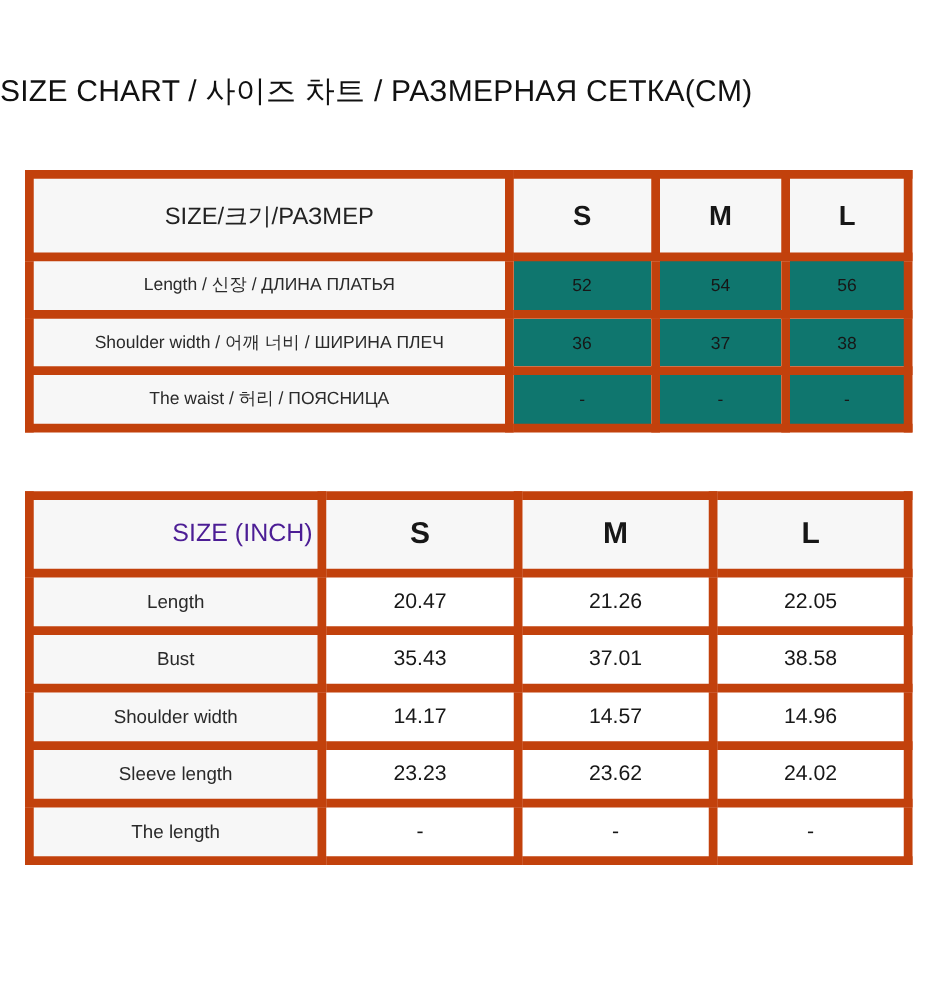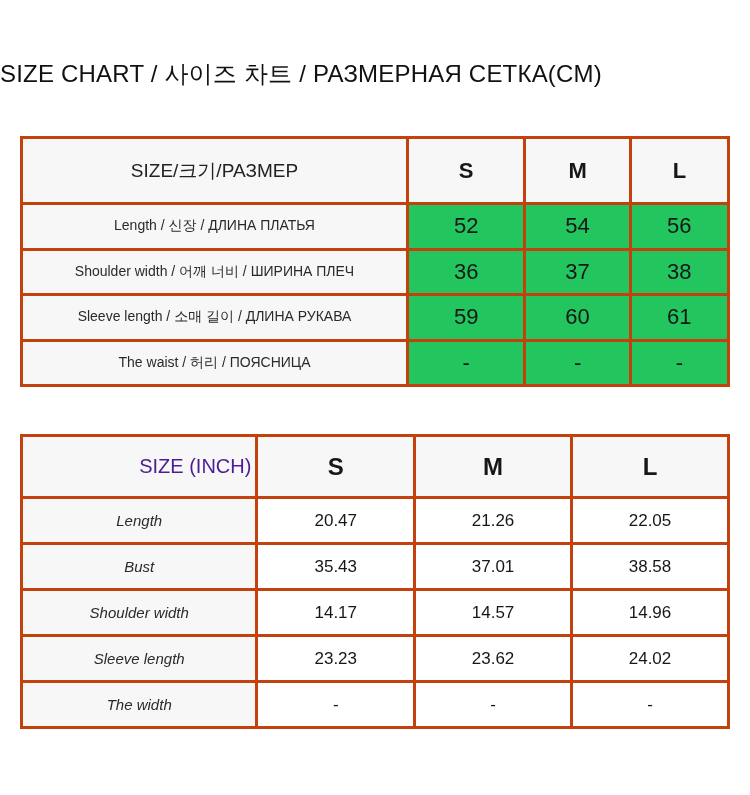--- a/index.html
+++ b/index.html
@@ -31,7 +31,7 @@
     border: 1px solid #919191;
   }
   table.size-table td, table.size-table th {
-    border: 3px solid #c2410c;
+    border: 7px solid #c2410c;
     text-align: center;
     vertical-align: middle;
     padding: 0 4px;

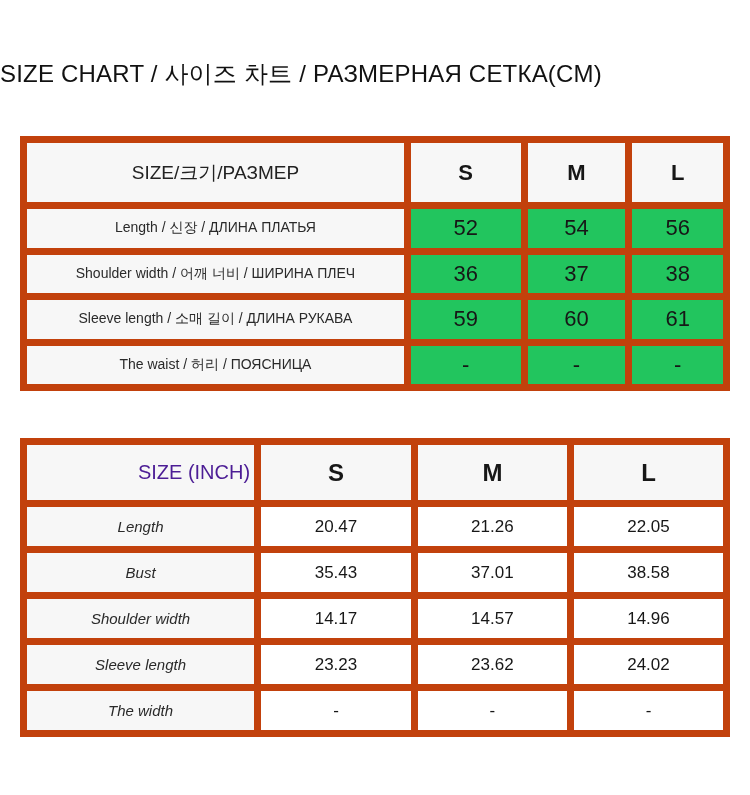--- a/index.html
+++ b/index.html
@@ -45,7 +45,7 @@
   #cm-table .hdr-size { font-size: 22px; font-weight: 700; color: #171717; }
   #cm-table .data-row { height: 45.5px; }
   #cm-table .row-label { background: #f7f7f7; font-size: 14px; font-weight: 400; color: #2a2a2a; }
-  #cm-table .cell-val { background: #22c55e; font-size: 22px; font-weight: 400; color: #171717; }
+  #cm-table .cell-val { background: #0f766e; font-size: 14px; font-weight: 400; color: #171717; }
   
   #inch-table { margin-top: 47px; }
   #inch-table .hdr-row { height: 62px; background: #f7f7f7; }

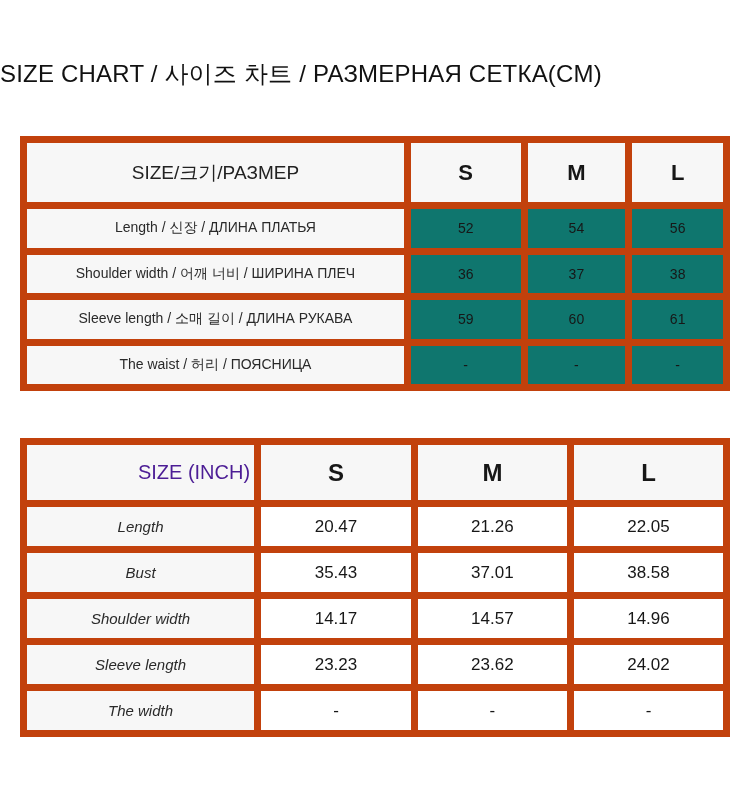--- a/index.html
+++ b/index.html
@@ -89,12 +89,6 @@
         <td class="cell-val">38</td>
       </tr>
       <tr class="data-row">
-        <td class="row-label">Sleeve length / 소매 길이 / ДЛИНА РУКАВА</td>
-        <td class="cell-val">59</td>
-        <td class="cell-val">60</td>
-        <td class="cell-val">61</td>
-      </tr>
-      <tr class="data-row">
         <td class="row-label">The waist / 허리 / ПОЯСНИЦА</td>
         <td class="cell-val">-</td>
         <td class="cell-val">-</td>

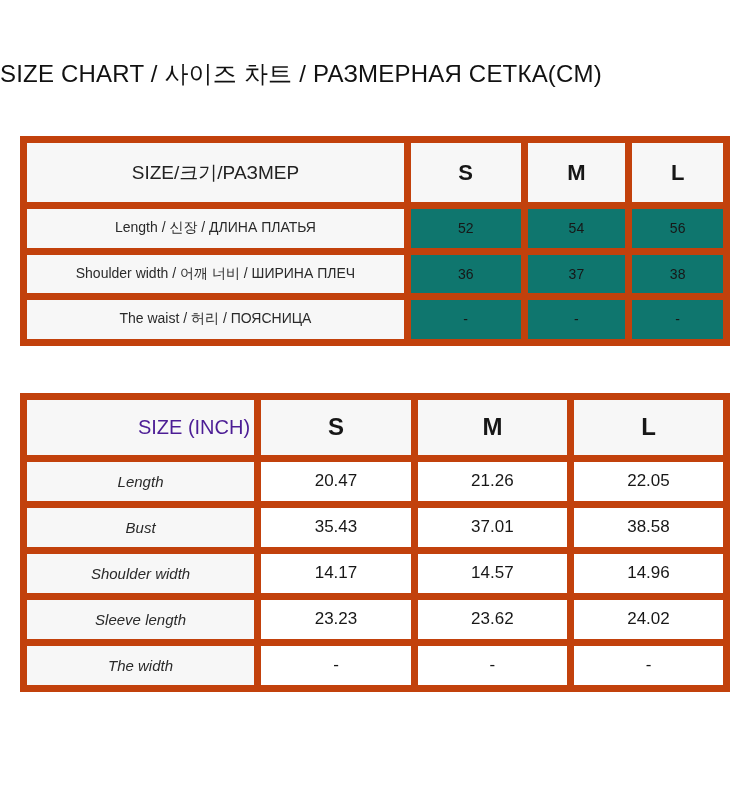--- a/index.html
+++ b/index.html
@@ -52,7 +52,7 @@
   #inch-table .hdr-label { font-size: 20px; font-weight: 400; color: #4c1d95; text-align: right; }
   #inch-table .hdr-size { font-size: 24px; font-weight: 700; color: #171717; }
   #inch-table .data-row { height: 46px; }
-  #inch-table .row-label { background: #f7f7f7; font-size: 15px; font-weight: 400; color: #2a2a2a; font-style: italic; }
+  #inch-table .row-label { background: #f7f7f7; font-size: 15px; font-weight: 400; color: #2a2a2a; }
   #inch-table .cell-val { background: #ffffff; font-size: 17px; font-weight: 400; color: #171717; }
 </style>
 </head>

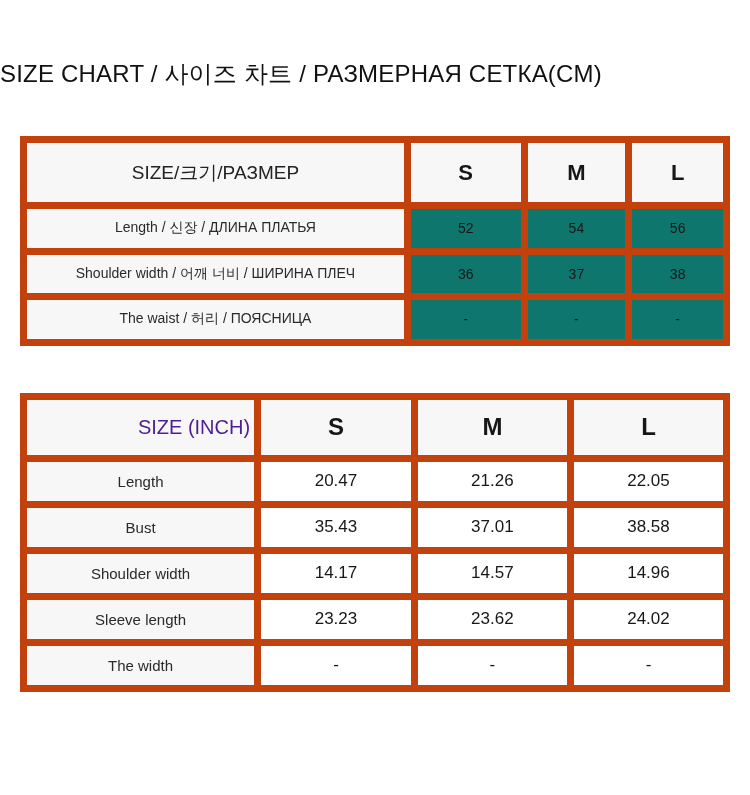--- a/index.html
+++ b/index.html
@@ -136,7 +136,7 @@
         <td class="cell-val">24.02</td>
       </tr>
       <tr class="data-row">
-        <td class="row-label">The width</td>
+        <td class="row-label">The length</td>
         <td class="cell-val">-</td>
         <td class="cell-val">-</td>
         <td class="cell-val">-</td>

